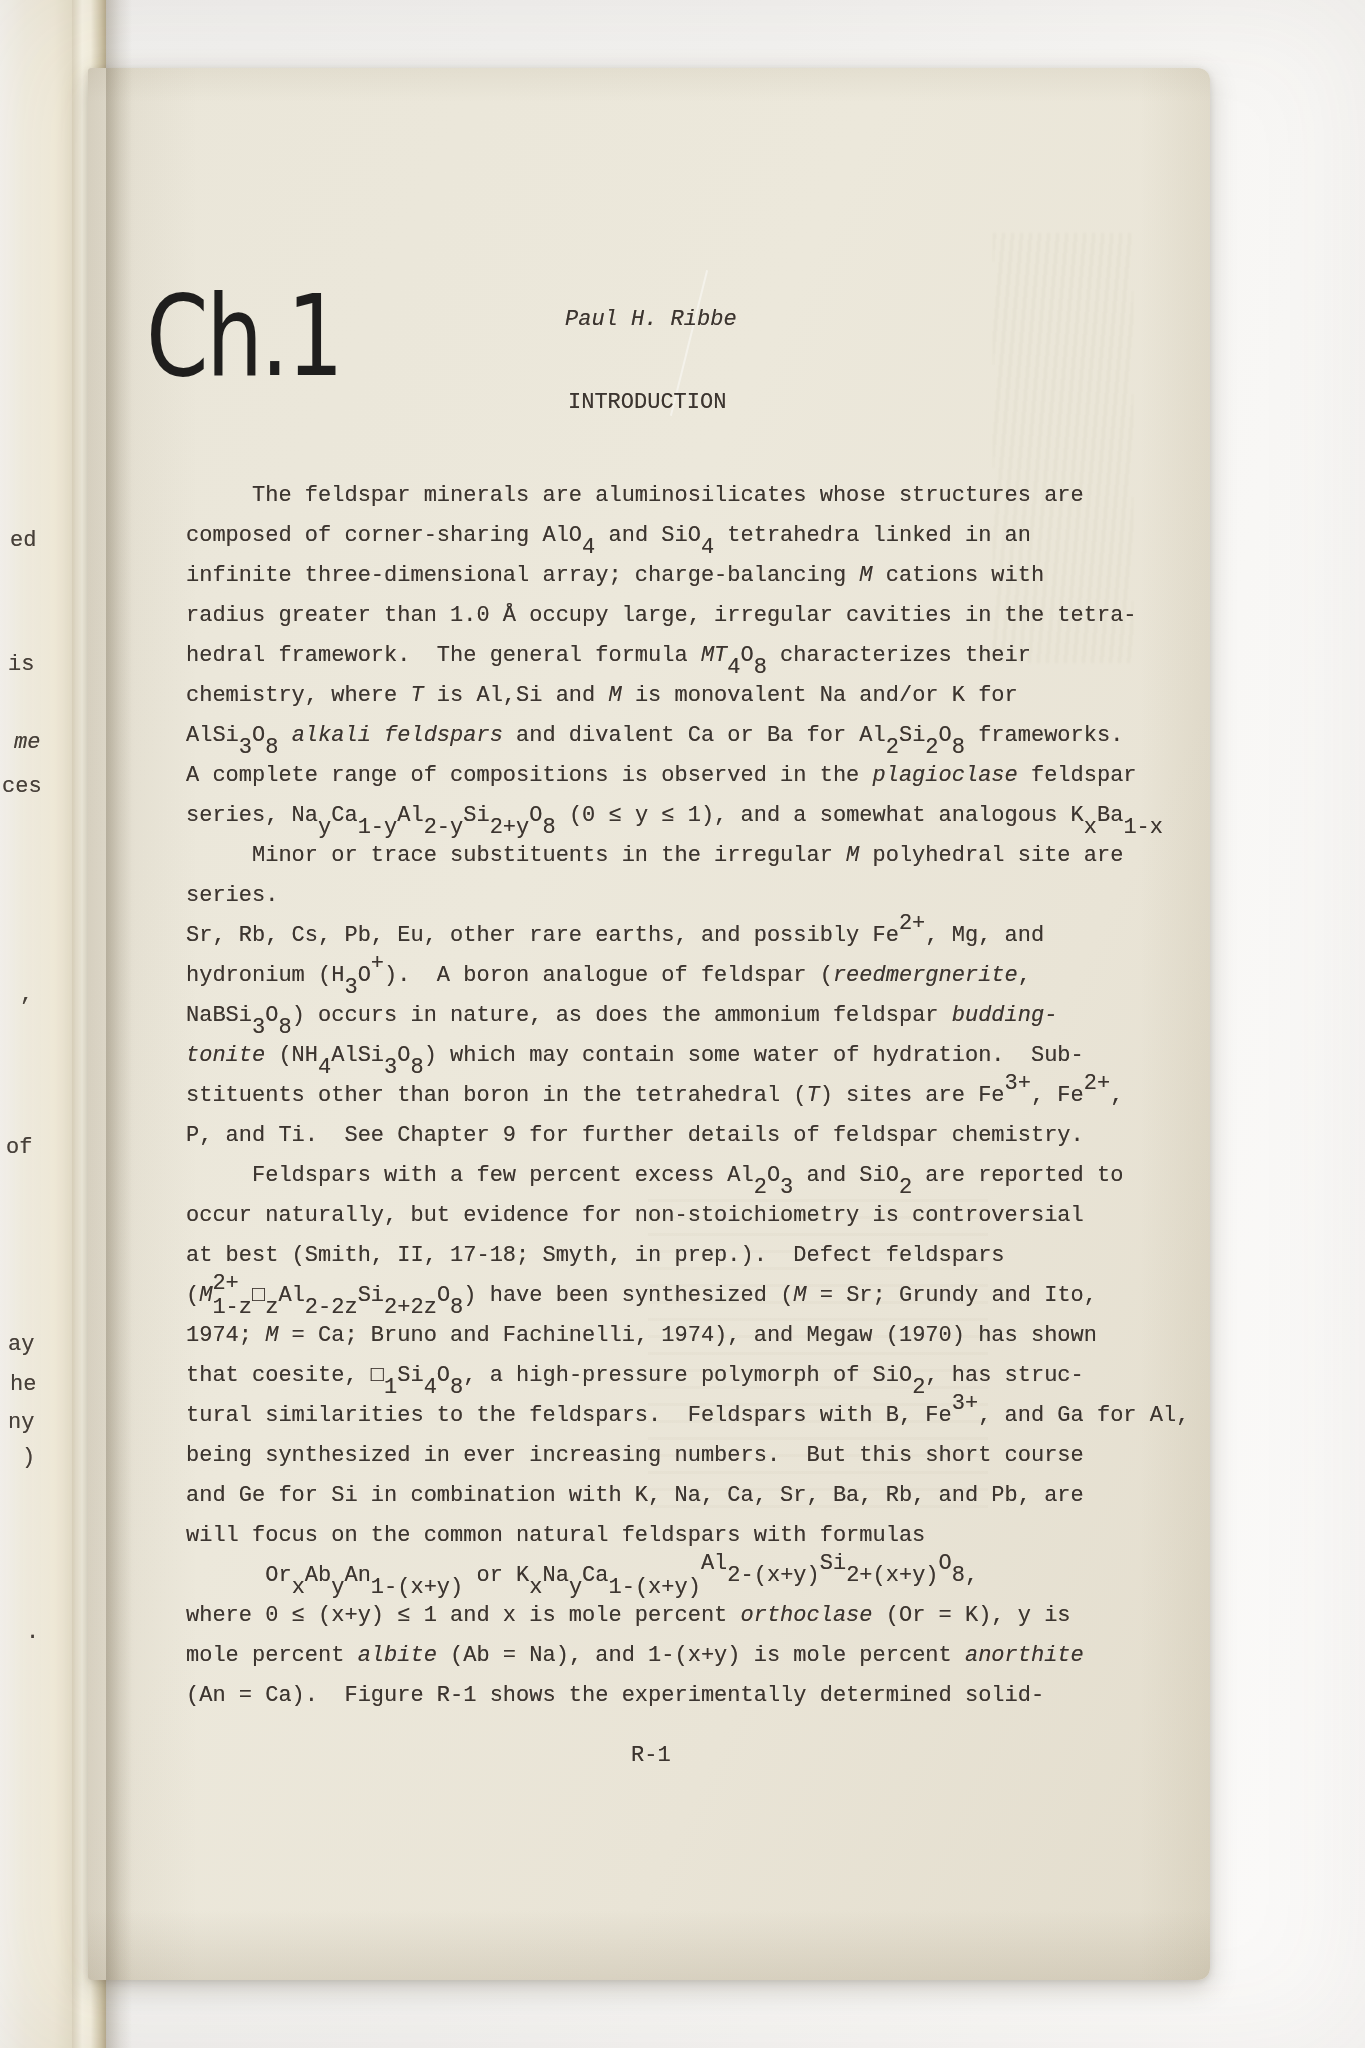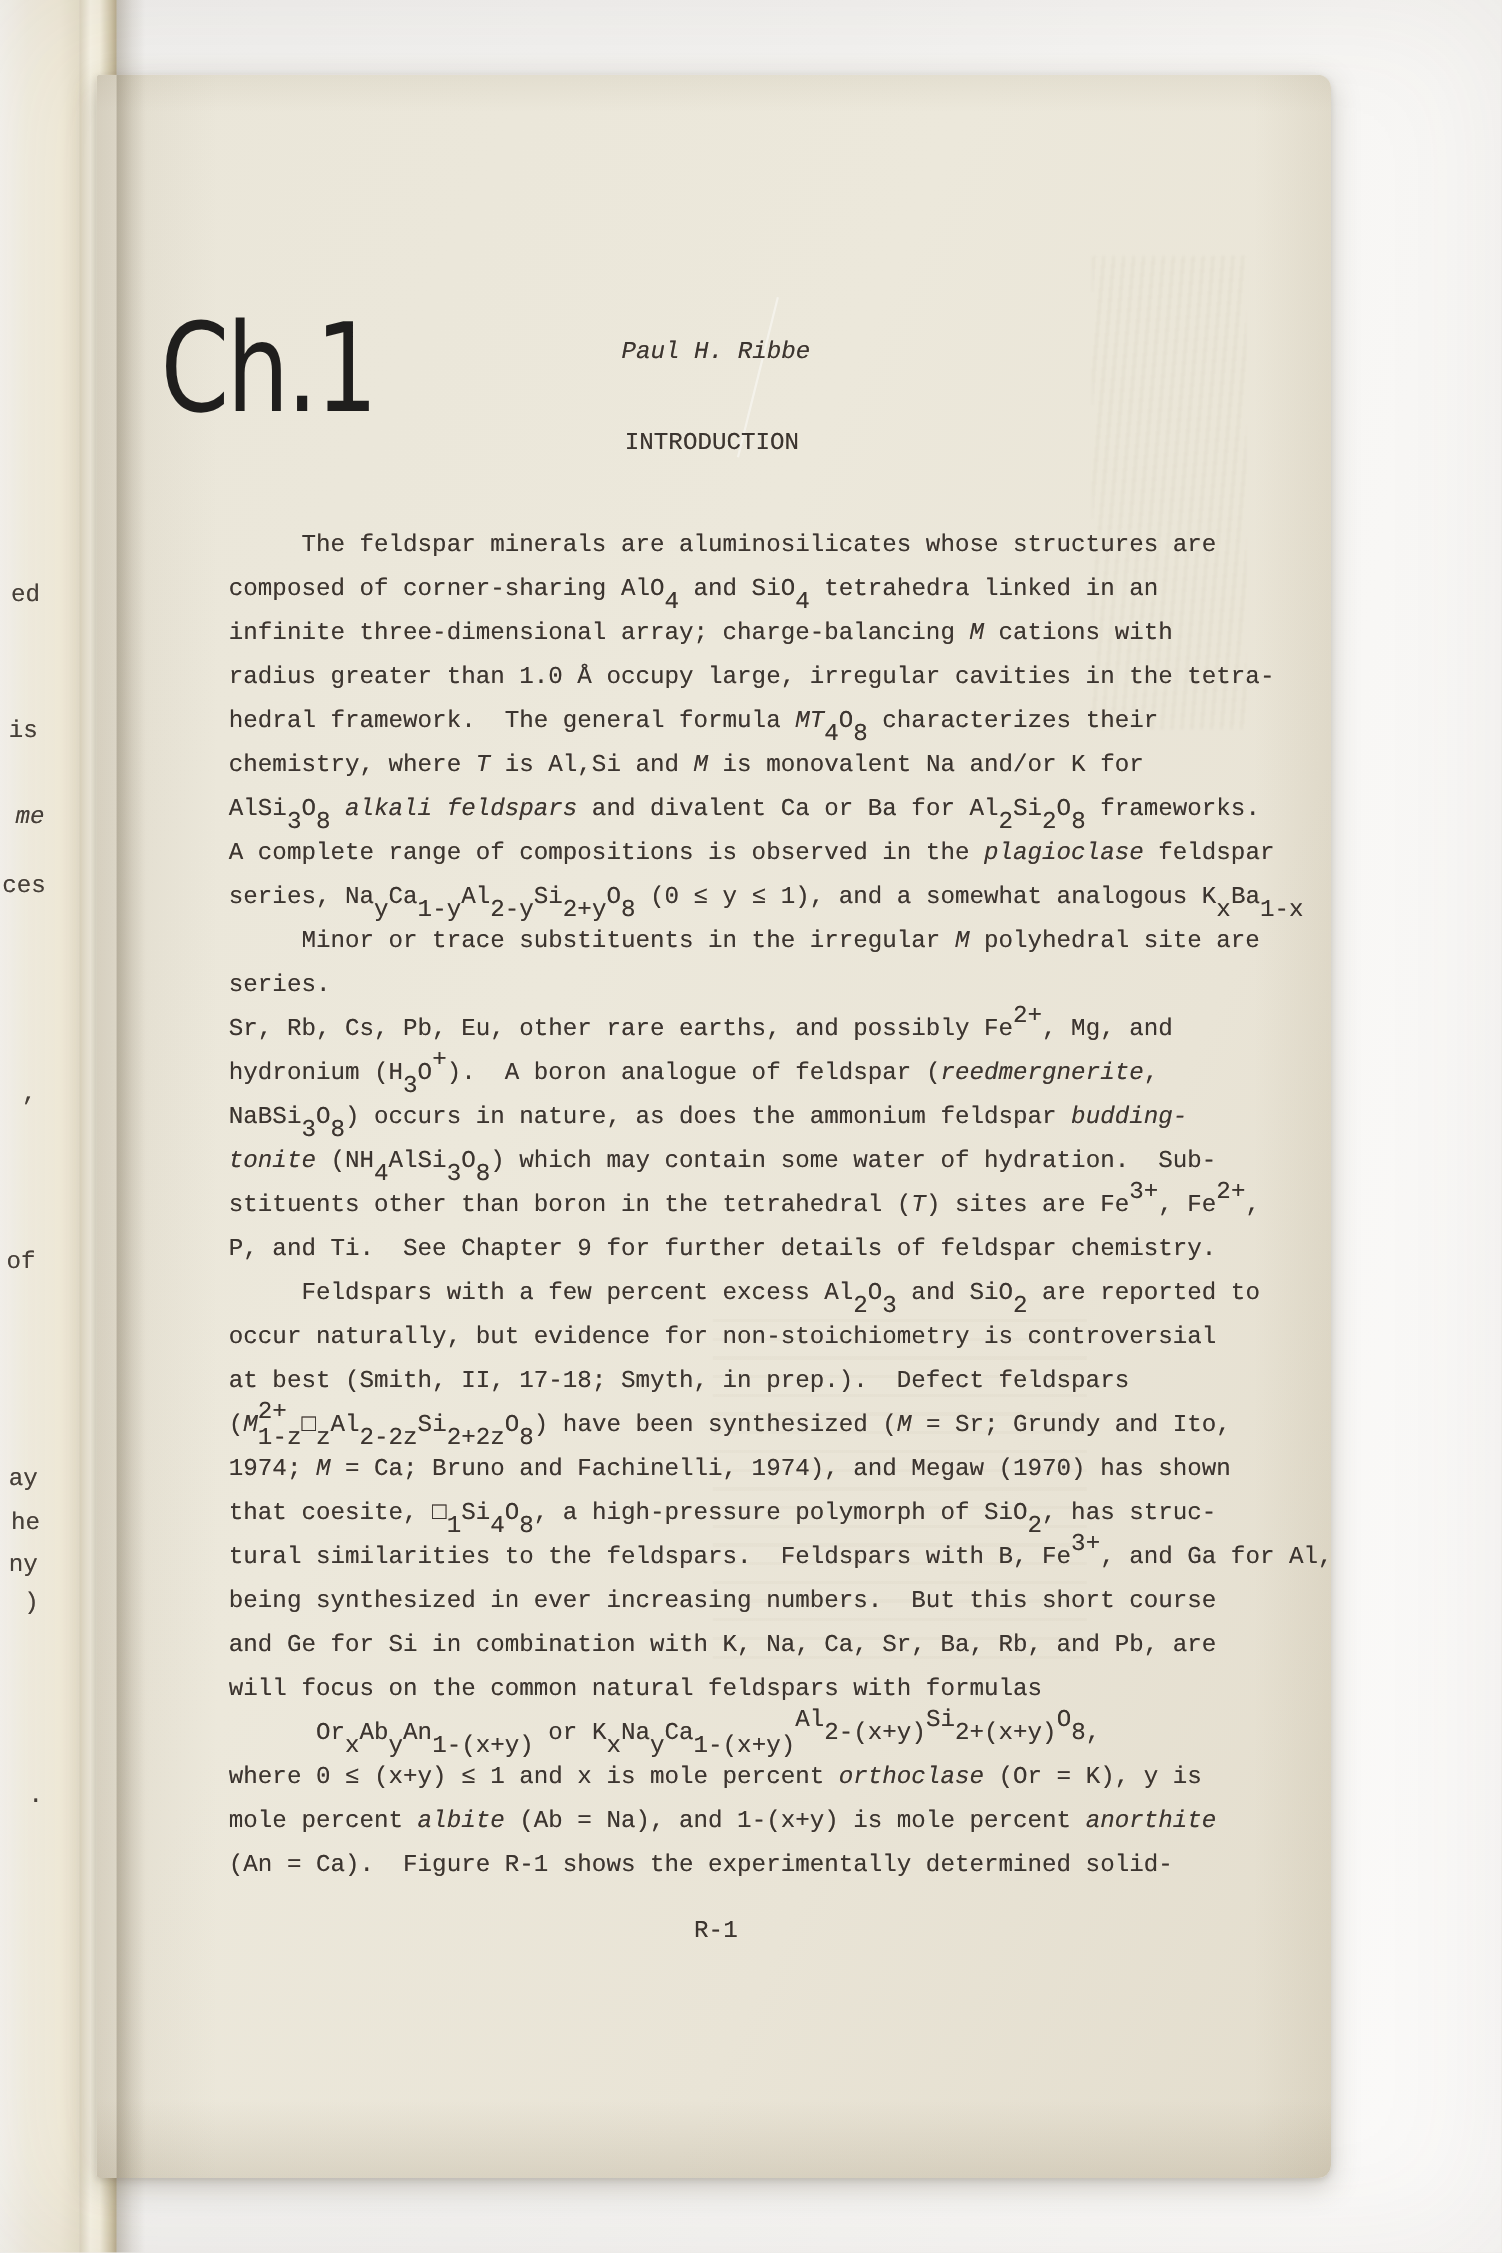--- a/index.html
+++ b/index.html
@@ -67,7 +67,7 @@
   .pageno   { position:absolute; left:543px; top:1675px; font-size:22px; }
 
   .body-text { position:absolute; left:98px; top:408px; width:1020px; font-size:22px; }
-  .line { white-space:pre; height:40px; line-height:40px;margin-left:22px; }
+  .line { white-space:pre; height:40px; line-height:40px; }
   .line .it { font-style: italic; }
   .line .sb { position:relative; top:0.55em; }
   .line .sp { position:relative; top:-0.55em; }

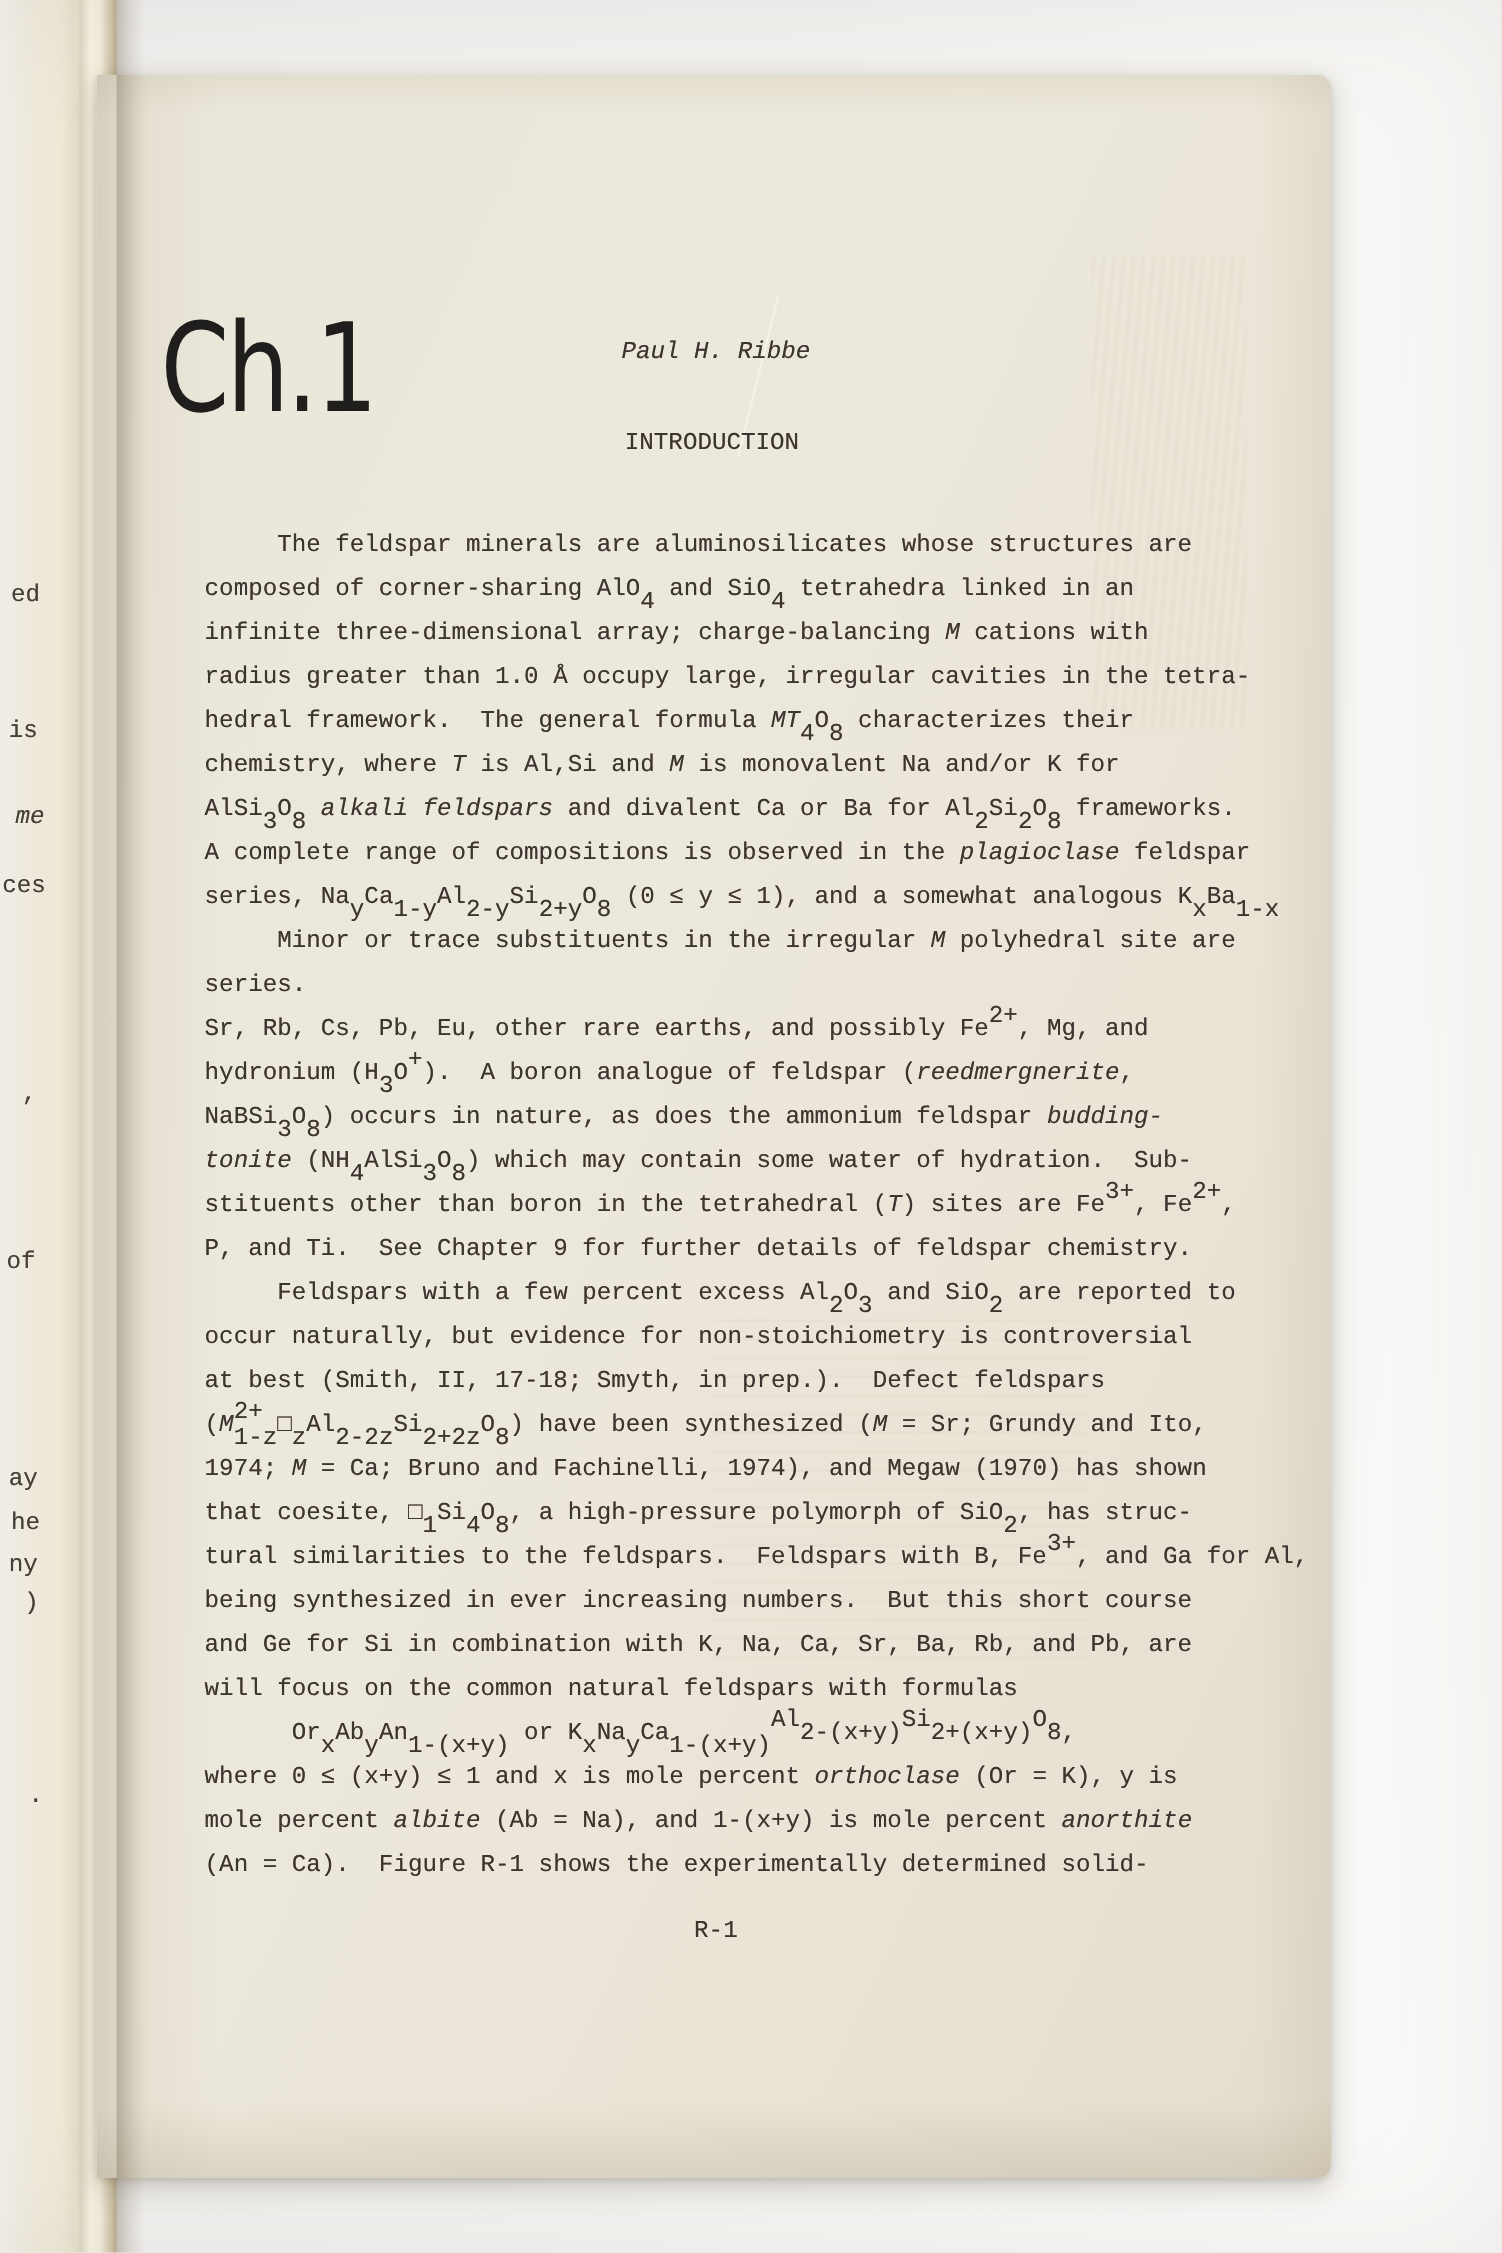--- a/index.html
+++ b/index.html
@@ -84,7 +84,7 @@
       <span class="fragment" style="left: 10px; top: 530px;">ed</span>
       <span class="fragment" style="left: 8px; top: 654px;">is</span>
       <span class="fragment" style="left: 14px; top: 732px; font-style: italic;">me</span>
-      <span class="fragment" style="left: 2px; top: 776px; margin-top: 19px;">ces</span>
+      <span class="fragment" style="left: 2px; top: 776px;">ces</span>
       <span class="fragment" style="left: 20px; top: 984px;">,</span>
       <span class="fragment" style="left: 6px; top: 1137px;">of</span>
       <span class="fragment" style="left: 8px; top: 1334px;">ay</span>

